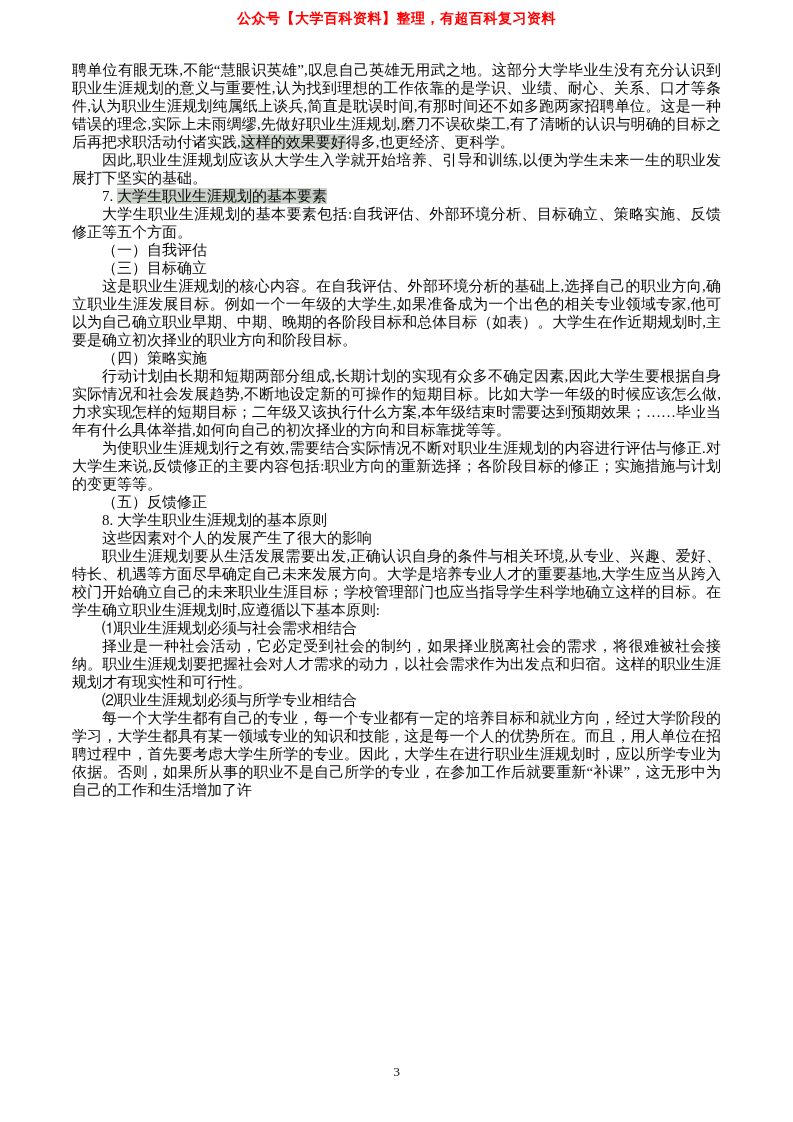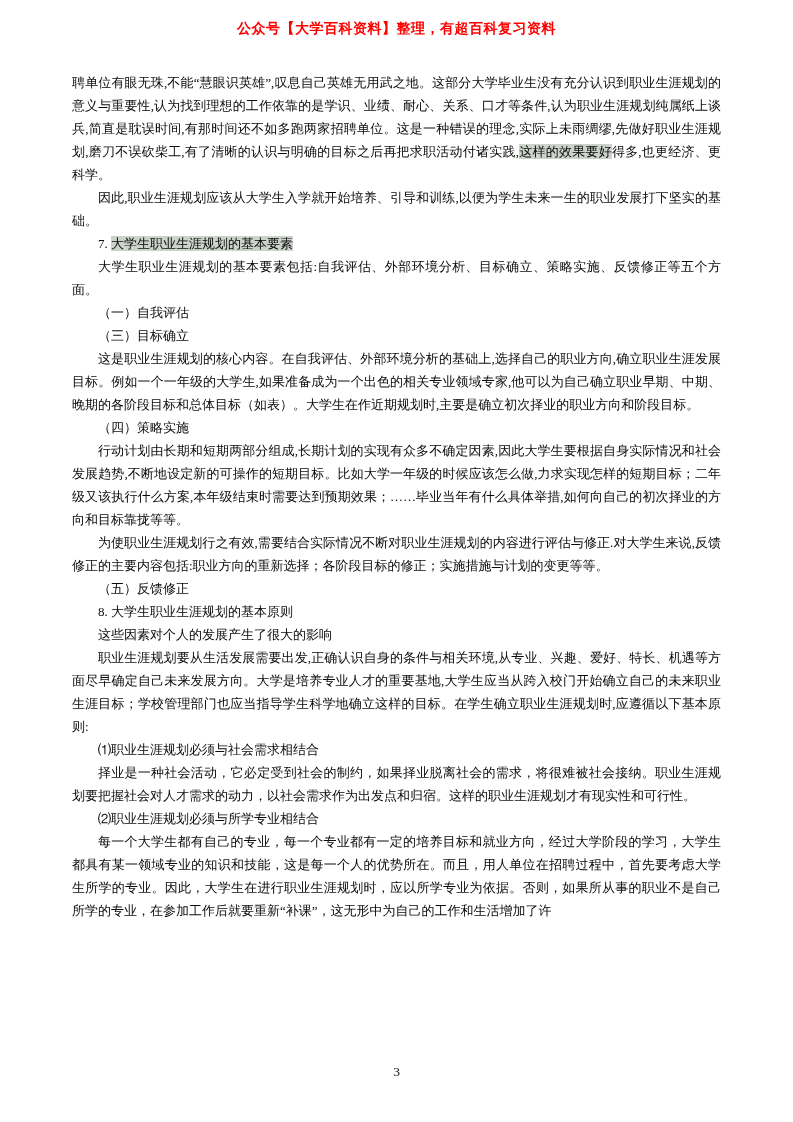--- a/index.html
+++ b/index.html
@@ -15,7 +15,7 @@
     width: 793px;
     height: 1122px;
     background: #ffffff;
-    padding: 20px 72px 0 72px;
+    padding: 10px 72px 0 72px;
     overflow: hidden;
     color: #0a0a0a;
   }

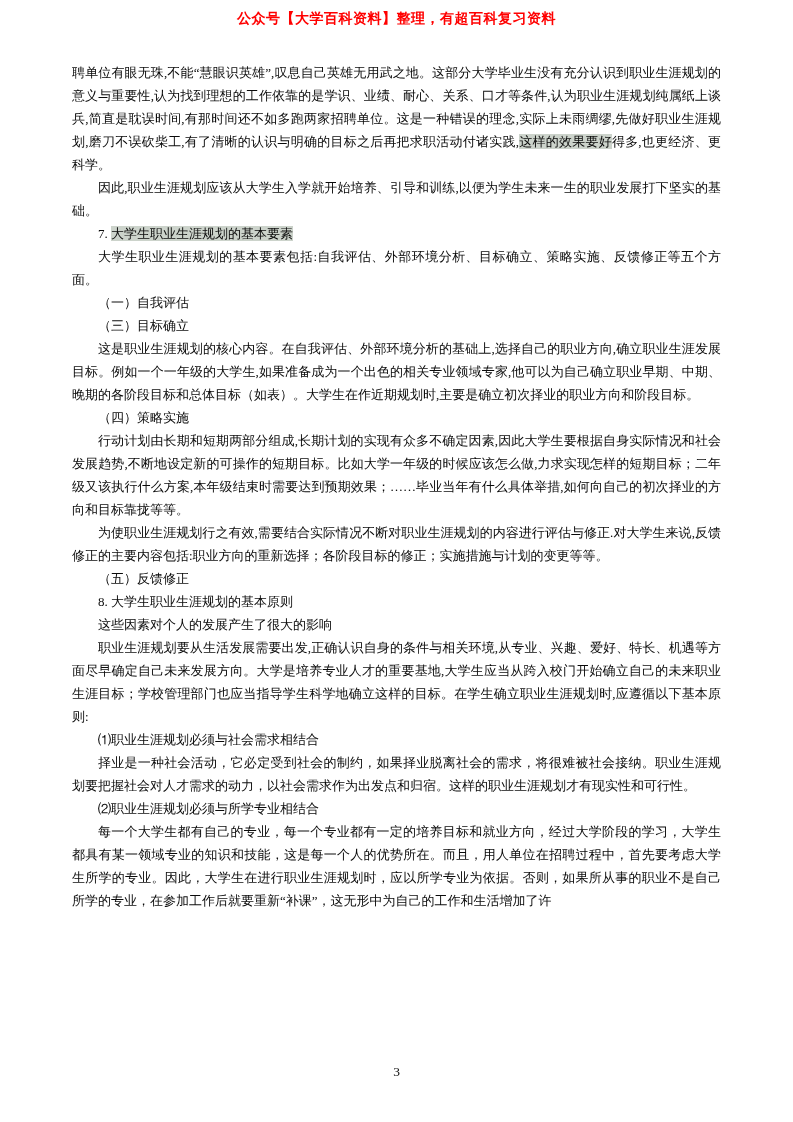--- a/index.html
+++ b/index.html
@@ -27,8 +27,8 @@
     margin-bottom: 33px;
   }
   .doc-body {
-    font-size: 13px;
-    line-height: 23px;
+    font-size: 15px;
+    line-height: 18px;
     text-align: justify;
     word-break: break-all;
   }

